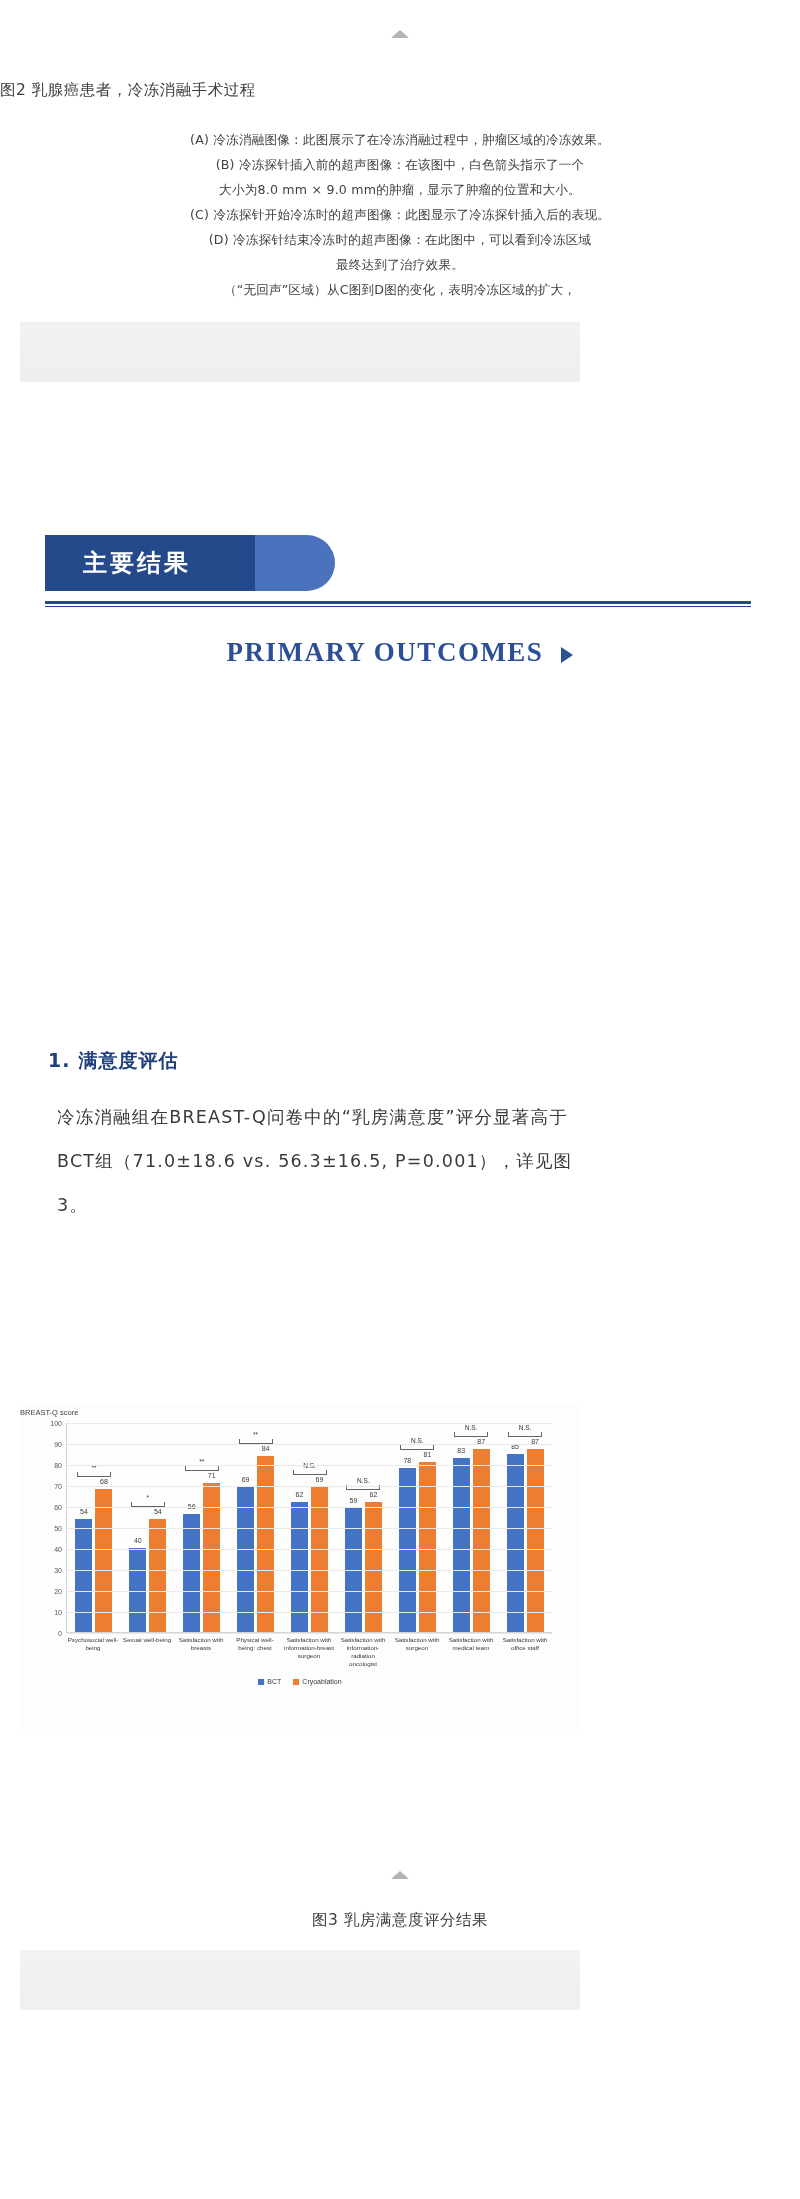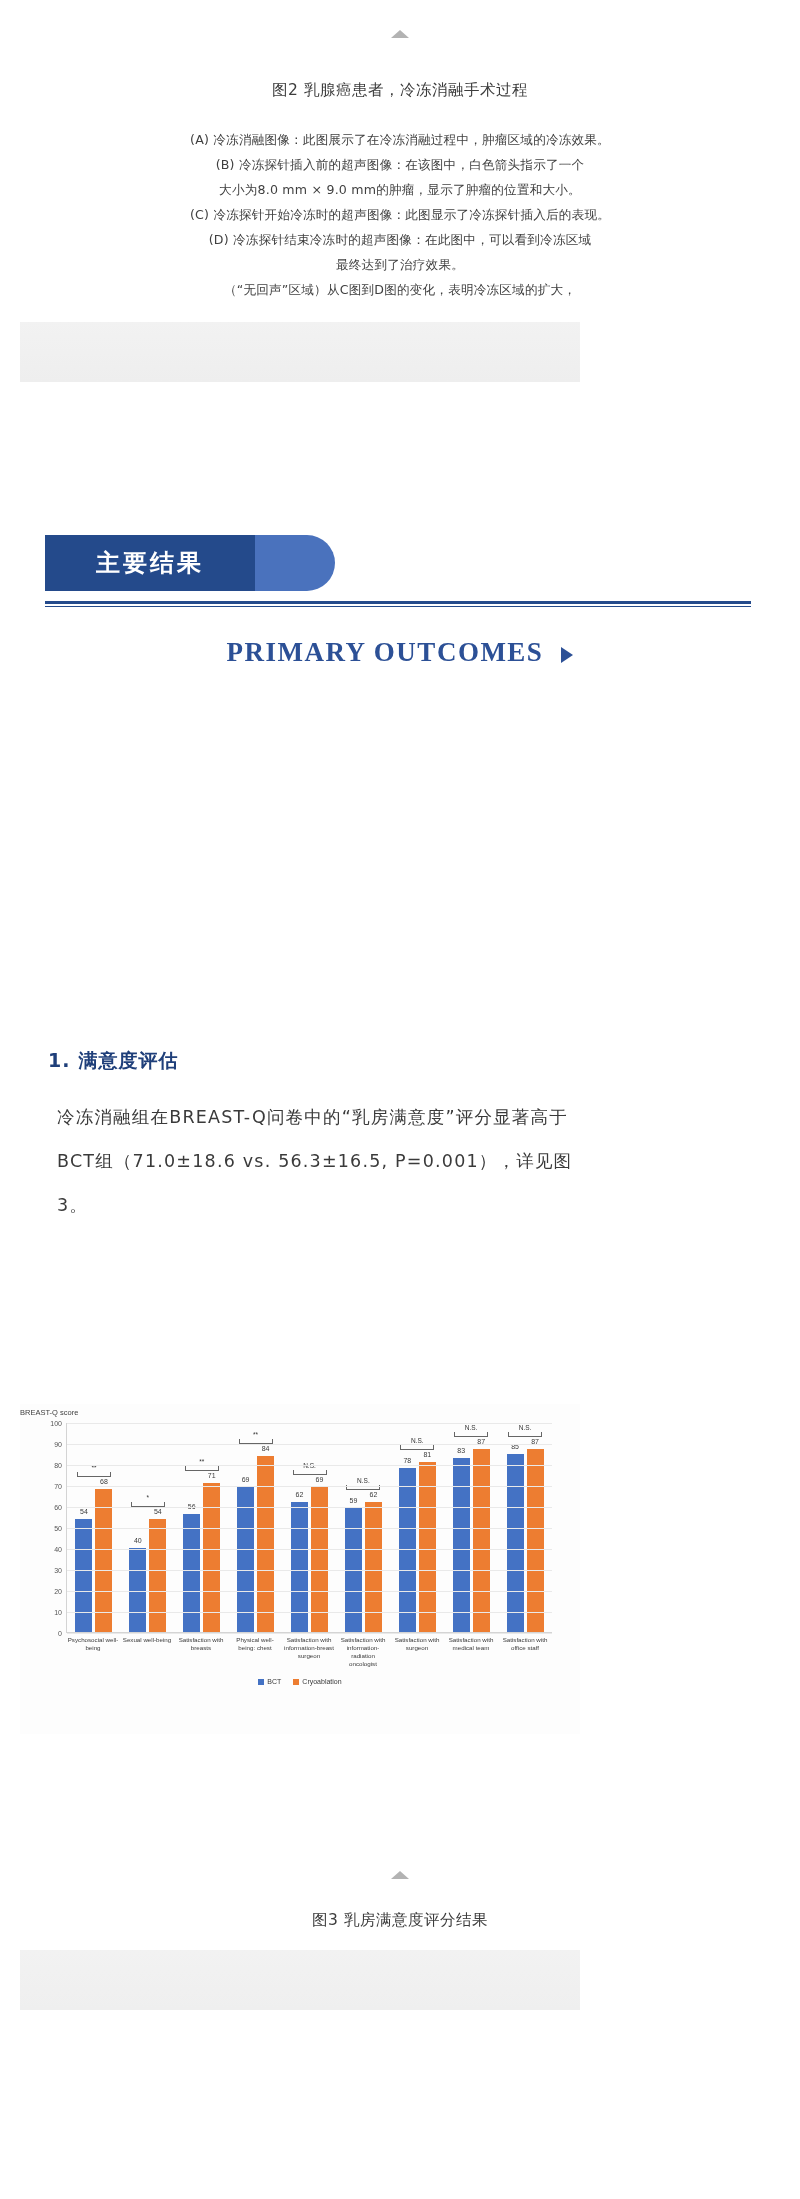--- a/index.html
+++ b/index.html
@@ -28,7 +28,6 @@
   
   .fig2-block { padding-top: 30px; }
   .fig2-title {
-    text-align: center;
     font-size: 15.5px;
     color: #3c3c3c;
     letter-spacing: 0.5px;

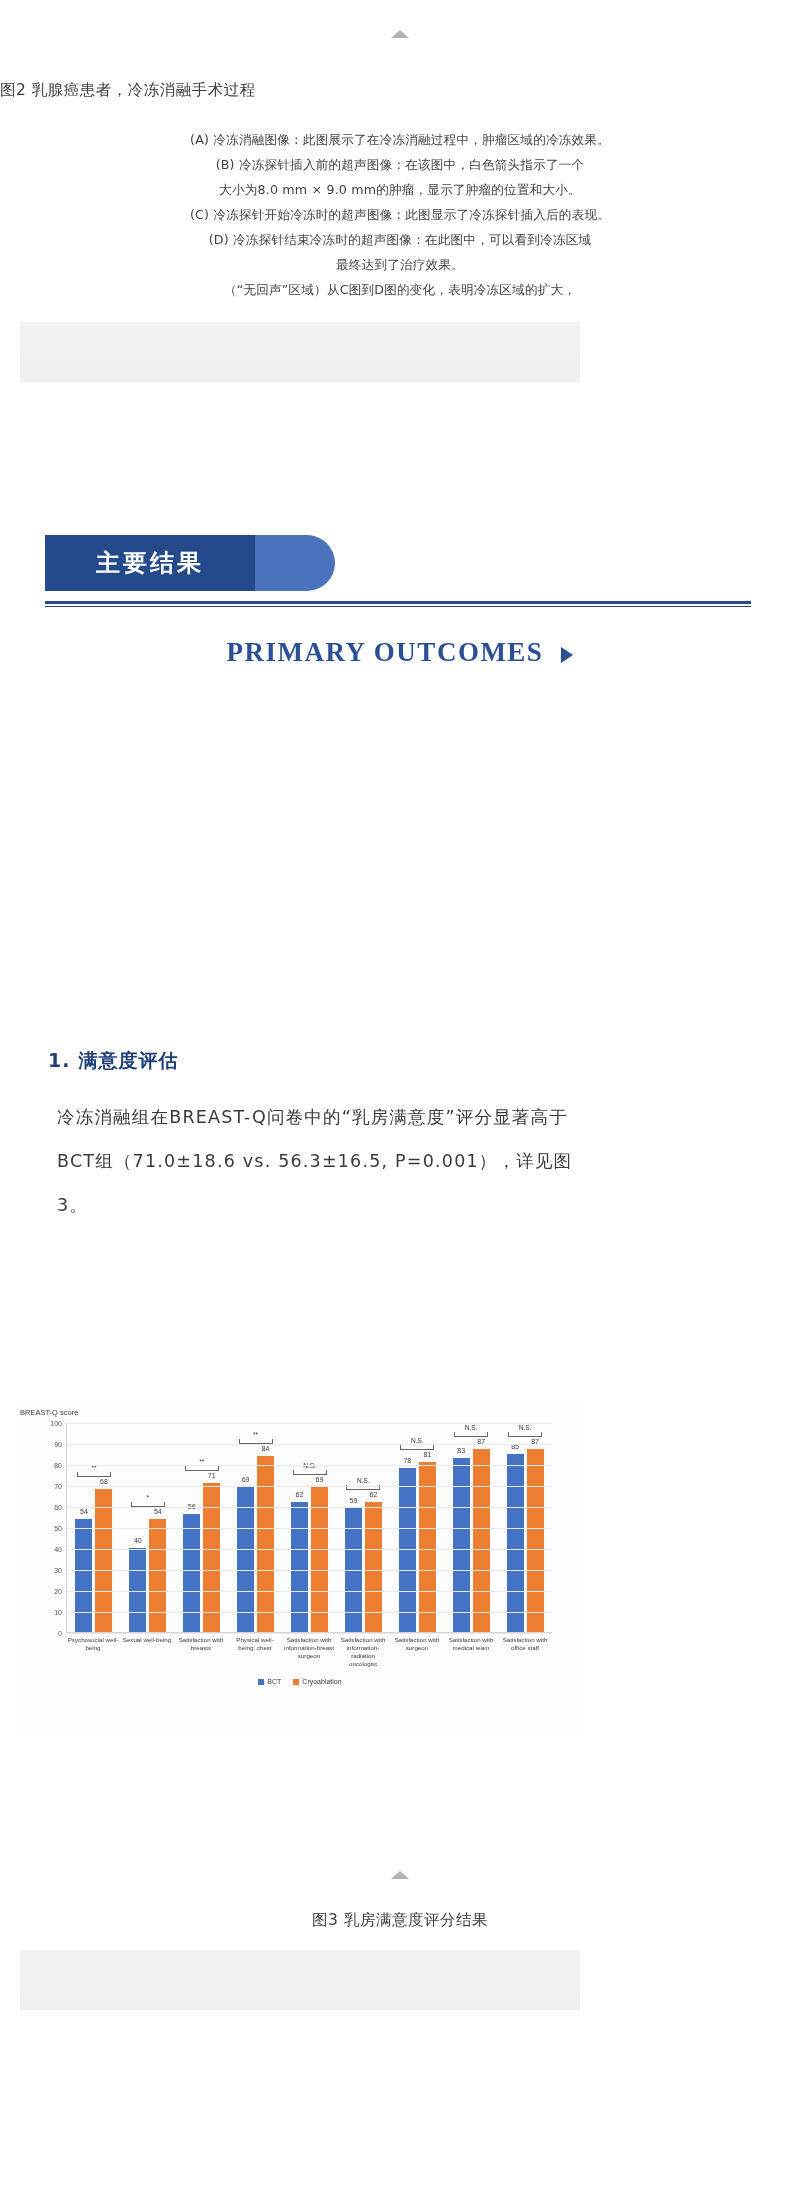--- a/index.html
+++ b/index.html
@@ -80,7 +80,7 @@
     font-size: 24px;
     font-weight: bold;
     letter-spacing: 3px;
-    margin-left: 51px;
+    margin-left: 38px;
     font-family: "DejaVu Sans", "Liberation Sans", sans-serif;
   }
   .banner-rule {

